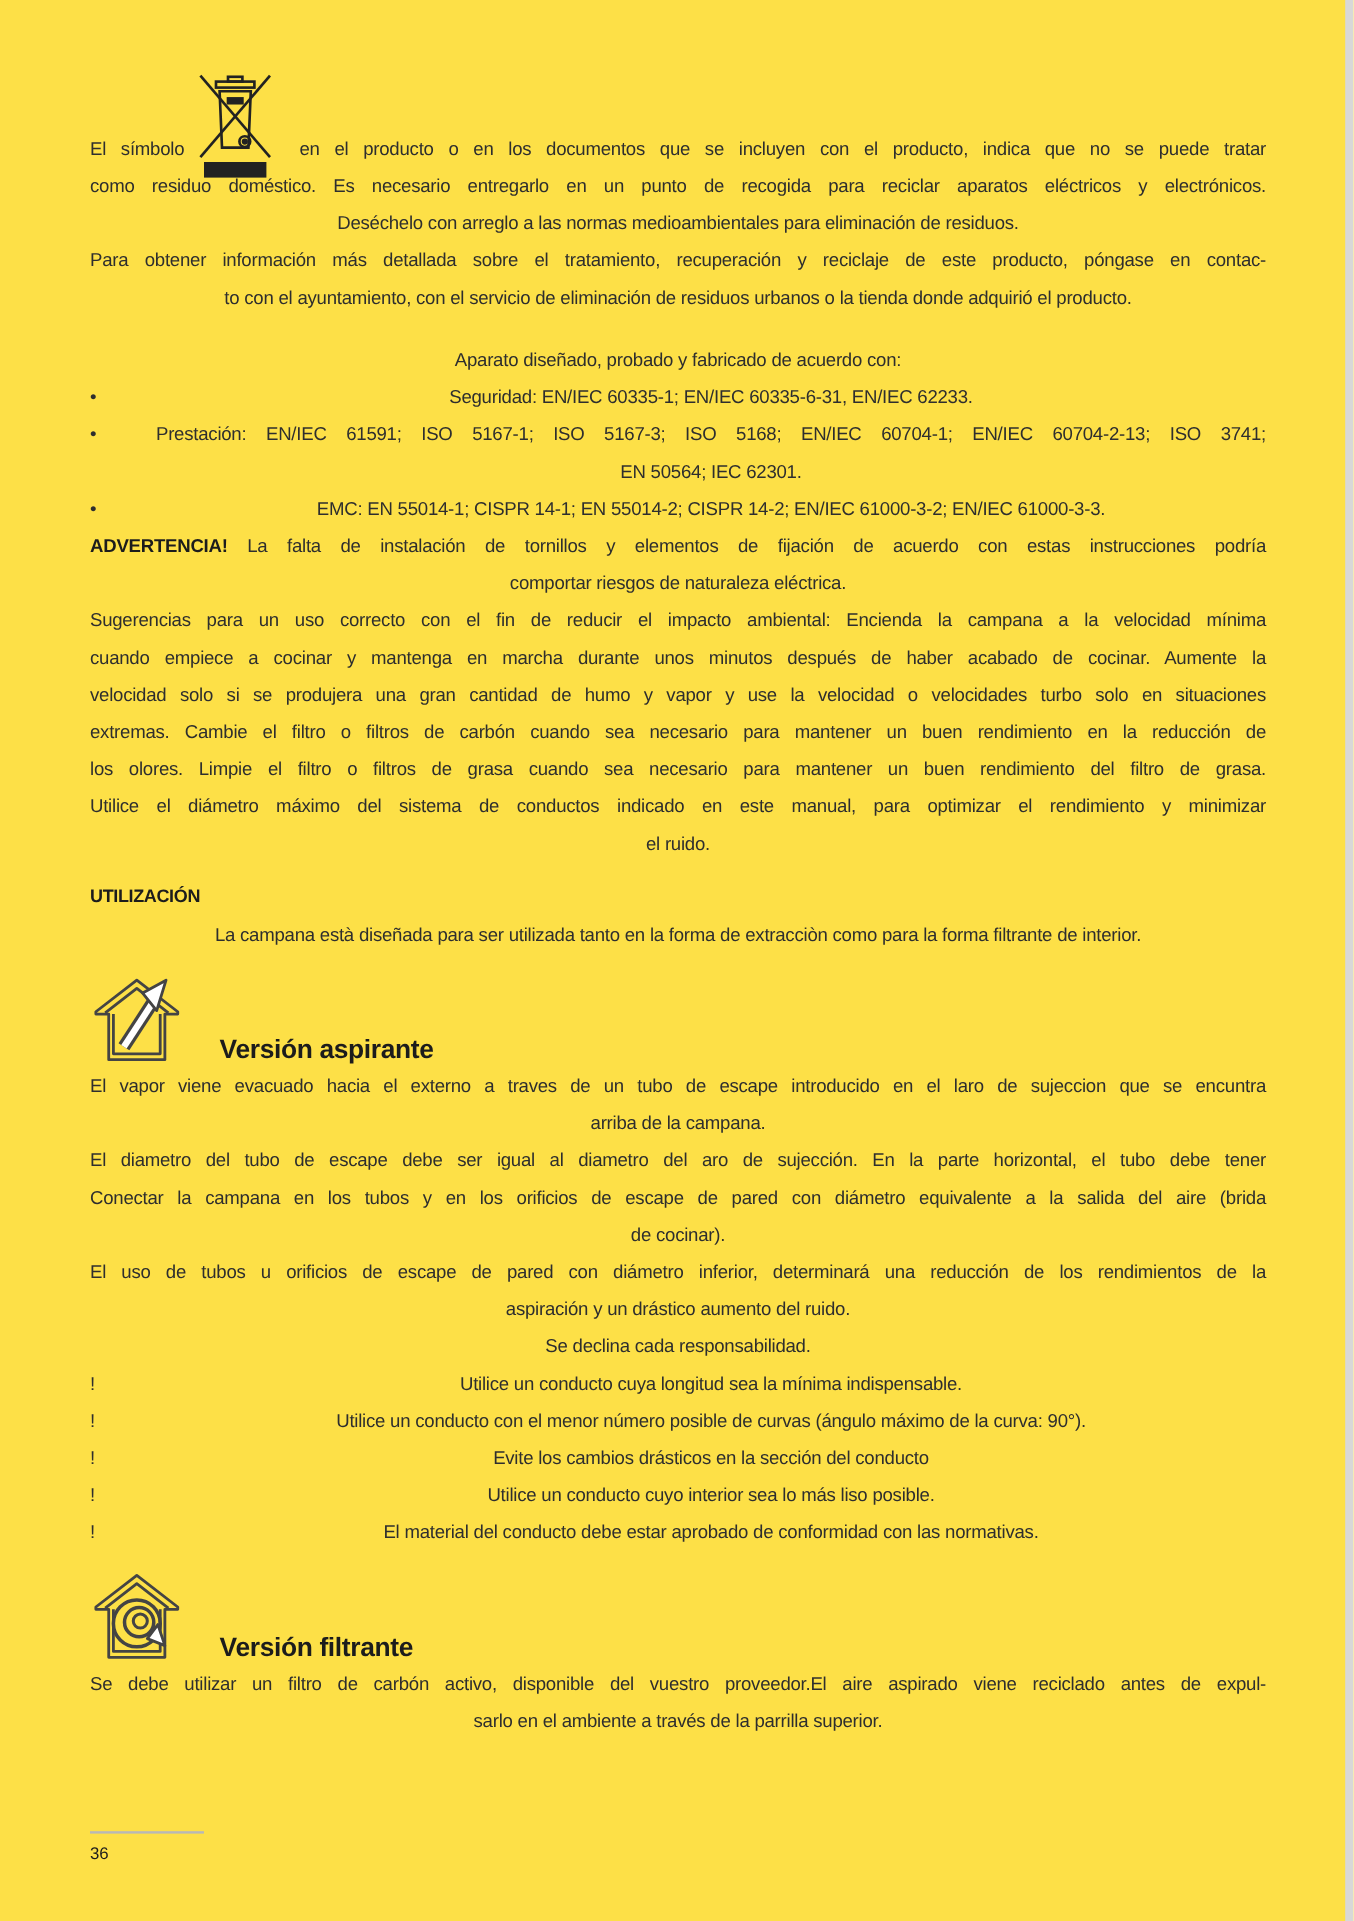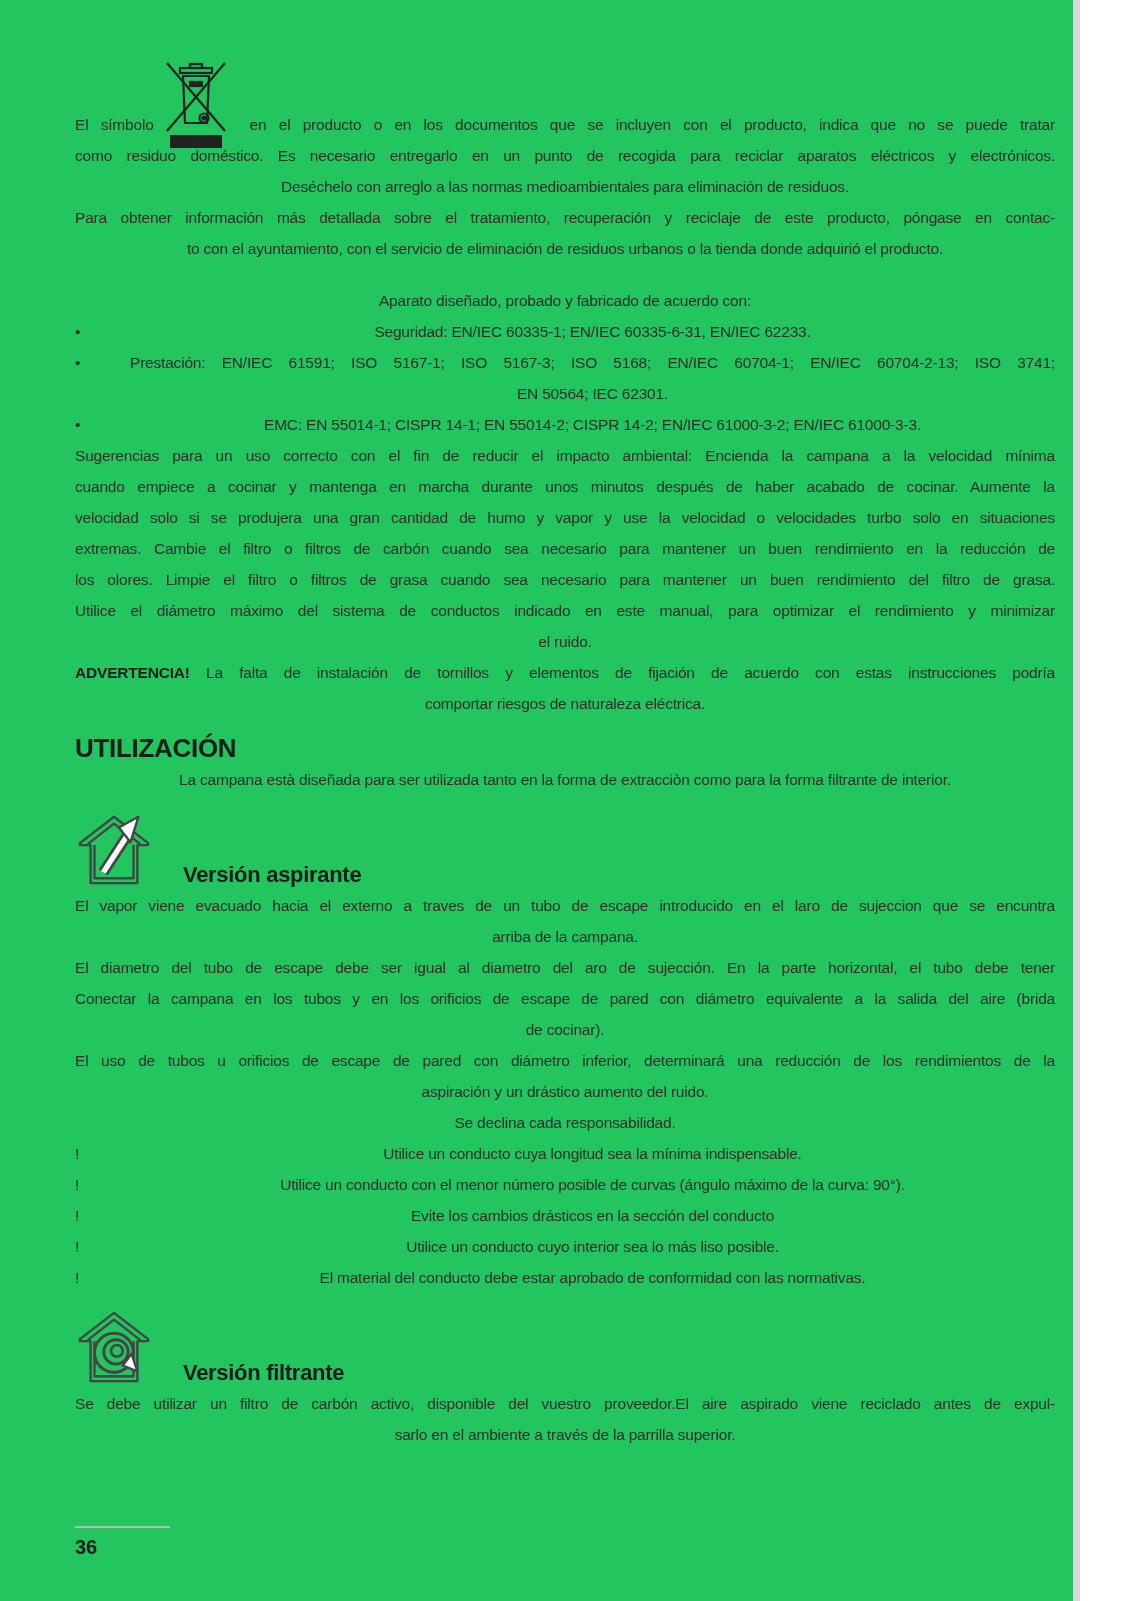--- a/index.html
+++ b/index.html
@@ -5,12 +5,11 @@
   html,body{margin:0;padding:0;background:#ffffff;}
   .page{
     position:relative;
-    width:1040px;height:1601px;
-    background:#22c55e;
+    width:1128px;height:1601px;
+    background:#fde047;
     font-family:"Liberation Sans", sans-serif;
     color:#2e2e2e;
     overflow:hidden;
-    padding-left:40px;
   }
   .edge-right{position:absolute;top:0;right:0;width:7px;height:100%;background:#d8d8d8;}
   .content{

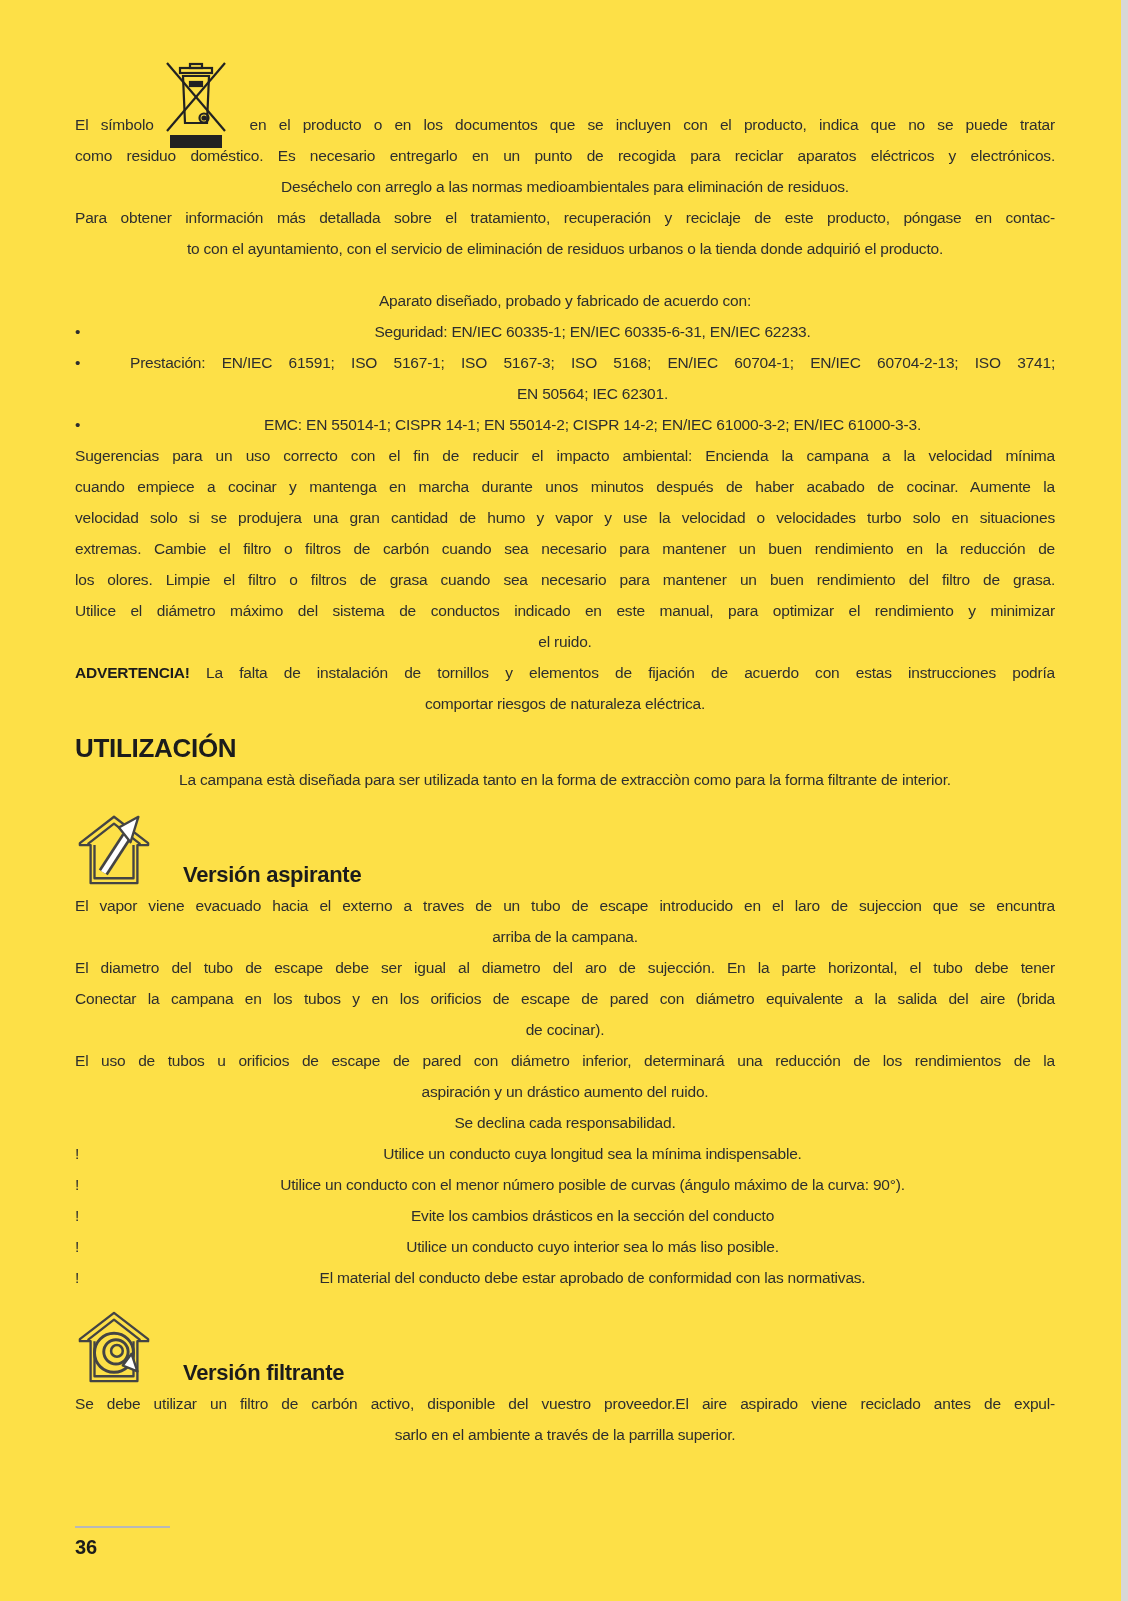--- a/index.html
+++ b/index.html
@@ -80,6 +80,10 @@
         </div>
       </div>
       <div class="para">
+        <div class="ln just"><b>ADVERTENCIA!</b> La falta de instalación de tornillos y elementos de fijación de acuerdo con estas instrucciones podría</div>
+        <div class="ln">comportar riesgos de naturaleza eléctrica.</div>
+      </div>
+      <div class="para">
         <div class="ln just">Sugerencias para un uso correcto con el fin de reducir el impacto ambiental: Encienda la campana a la velocidad mínima</div>
         <div class="ln just">cuando empiece a cocinar y mantenga en marcha durante unos minutos después de haber acabado de cocinar. Aumente la</div>
         <div class="ln just">velocidad solo si se produjera una gran cantidad de humo y vapor y use la velocidad o velocidades turbo solo en situaciones</div>
@@ -87,10 +91,6 @@
         <div class="ln just">los olores. Limpie el filtro o filtros de grasa cuando sea necesario para mantener un buen rendimiento del filtro de grasa.</div>
         <div class="ln just">Utilice el diámetro máximo del sistema de conductos indicado en este manual, para optimizar el rendimiento y minimizar</div>
         <div class="ln">el ruido.</div>
-      </div>
-      <div class="para">
-        <div class="ln just"><b>ADVERTENCIA!</b> La falta de instalación de tornillos y elementos de fijación de acuerdo con estas instrucciones podría</div>
-        <div class="ln">comportar riesgos de naturaleza eléctrica.</div>
       </div>
       <div class="h1">UTILIZACIÓN</div>
       <div class="para">

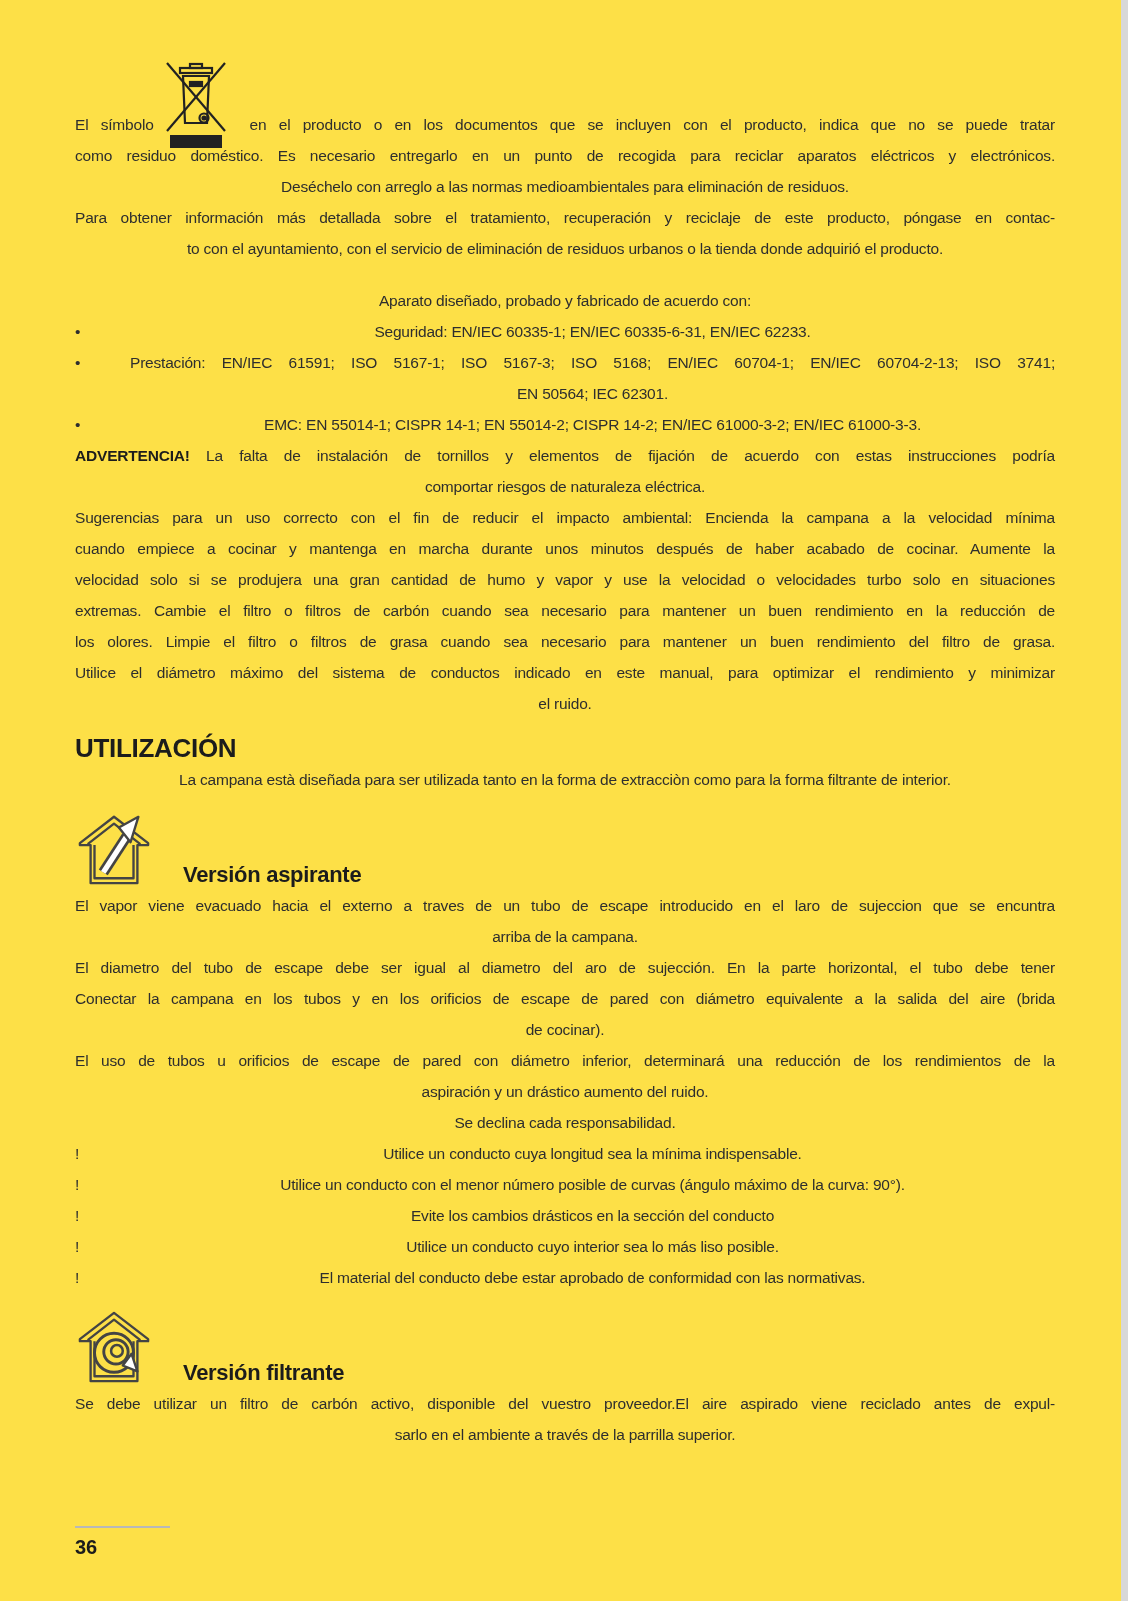--- a/index.html
+++ b/index.html
@@ -19,7 +19,7 @@
   .ln{height:31px;line-height:31px;white-space:normal;text-align:center;}
   .ln.just{text-align:justify;text-align-last:justify;}
   .gap{width:100%;}
-  .h1{font-size:26px;line-height:32px;font-weight:bold;color:#1c1c1c;margin-top:13px;letter-spacing:-0.3px;}
+  .h1{font-size:15px;line-height:32px;font-weight:bold;color:#1c1c1c;margin-top:13px;letter-spacing:-0.3px;}
   .para{margin:0;}
   .li-row{display:flex;}
   .li-marker{flex:0 0 55px;height:31px;line-height:31px;color:#2e2e2e;}

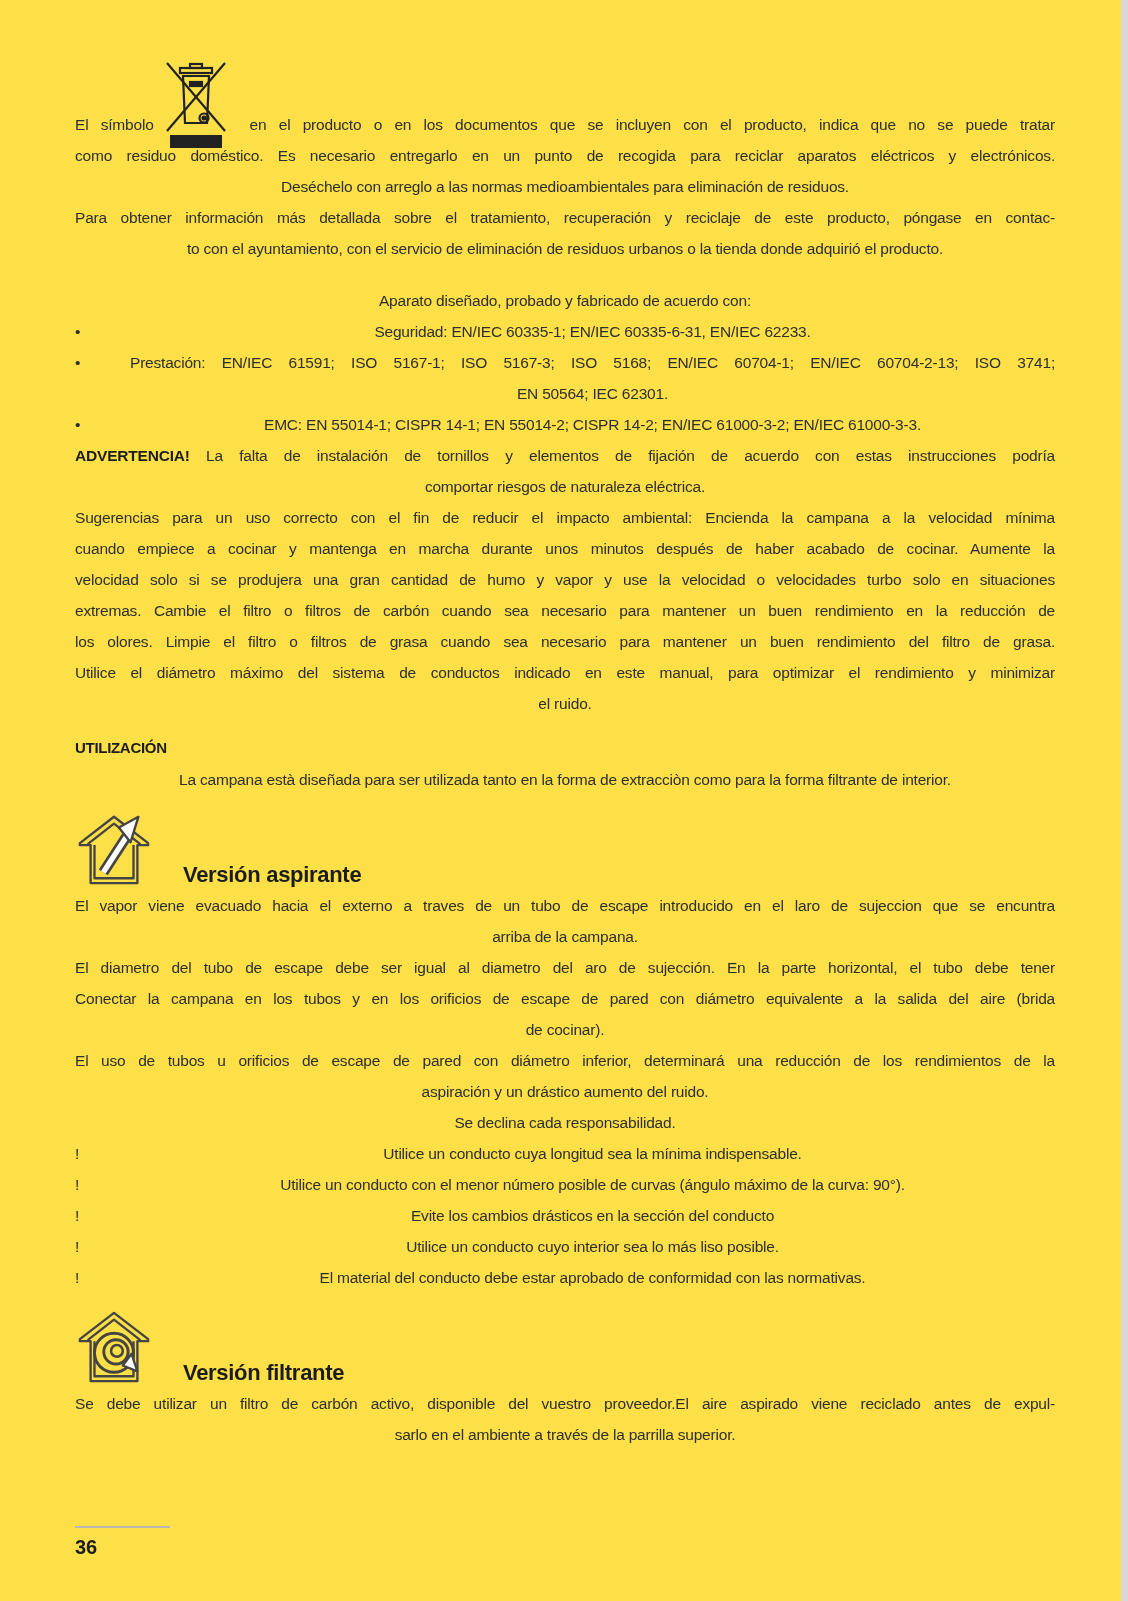--- a/index.html
+++ b/index.html
@@ -32,7 +32,7 @@
   b{color:#1c1c1c;}
   .footer{position:absolute;left:75px;top:1526px;}
   .footer-rule{width:95px;height:2px;background:#b8b8b8;}
-  .footer-num{font-size:20px;font-weight:bold;color:#1c1c1c;margin-top:8px;font-family:"Liberation Sans",sans-serif;}
+  .footer-num{font-size:14px;font-weight:normal;color:#1c1c1c;margin-top:8px;font-family:"Liberation Sans",sans-serif;}
 </style>
 </head>
 <body>

